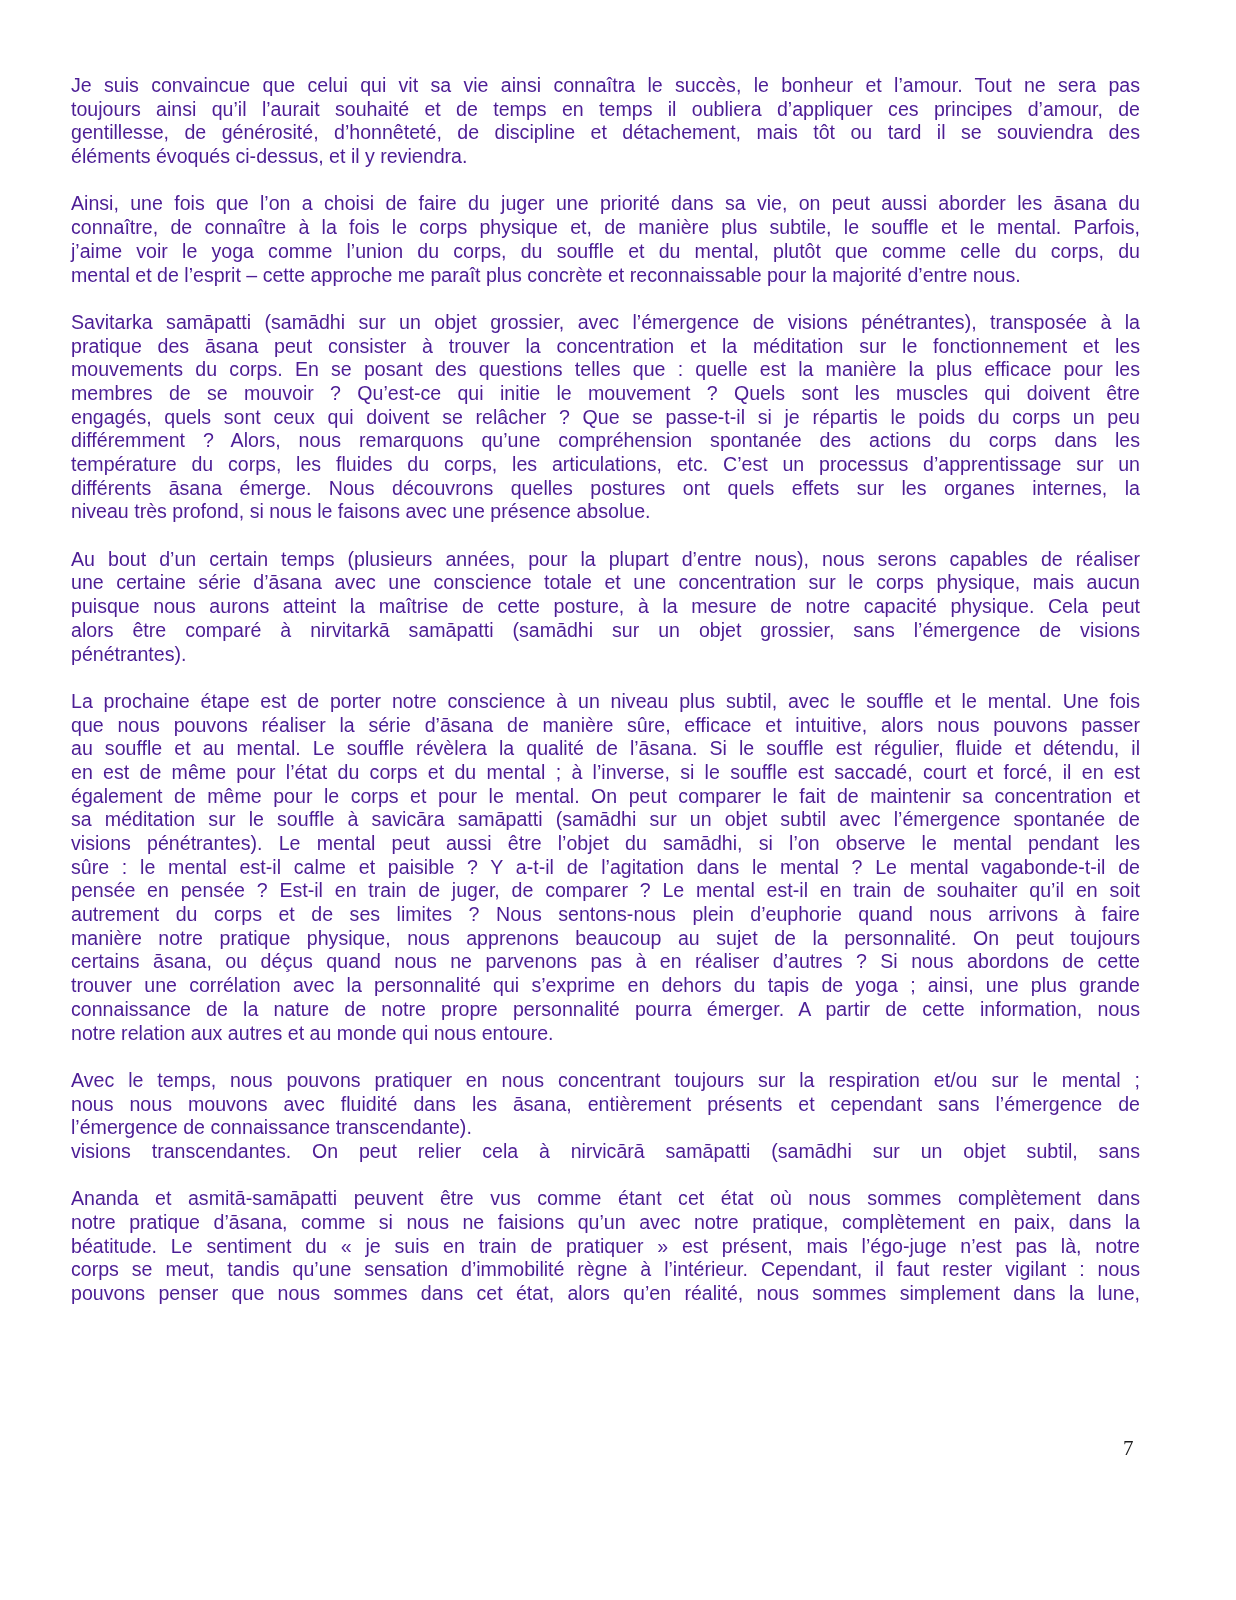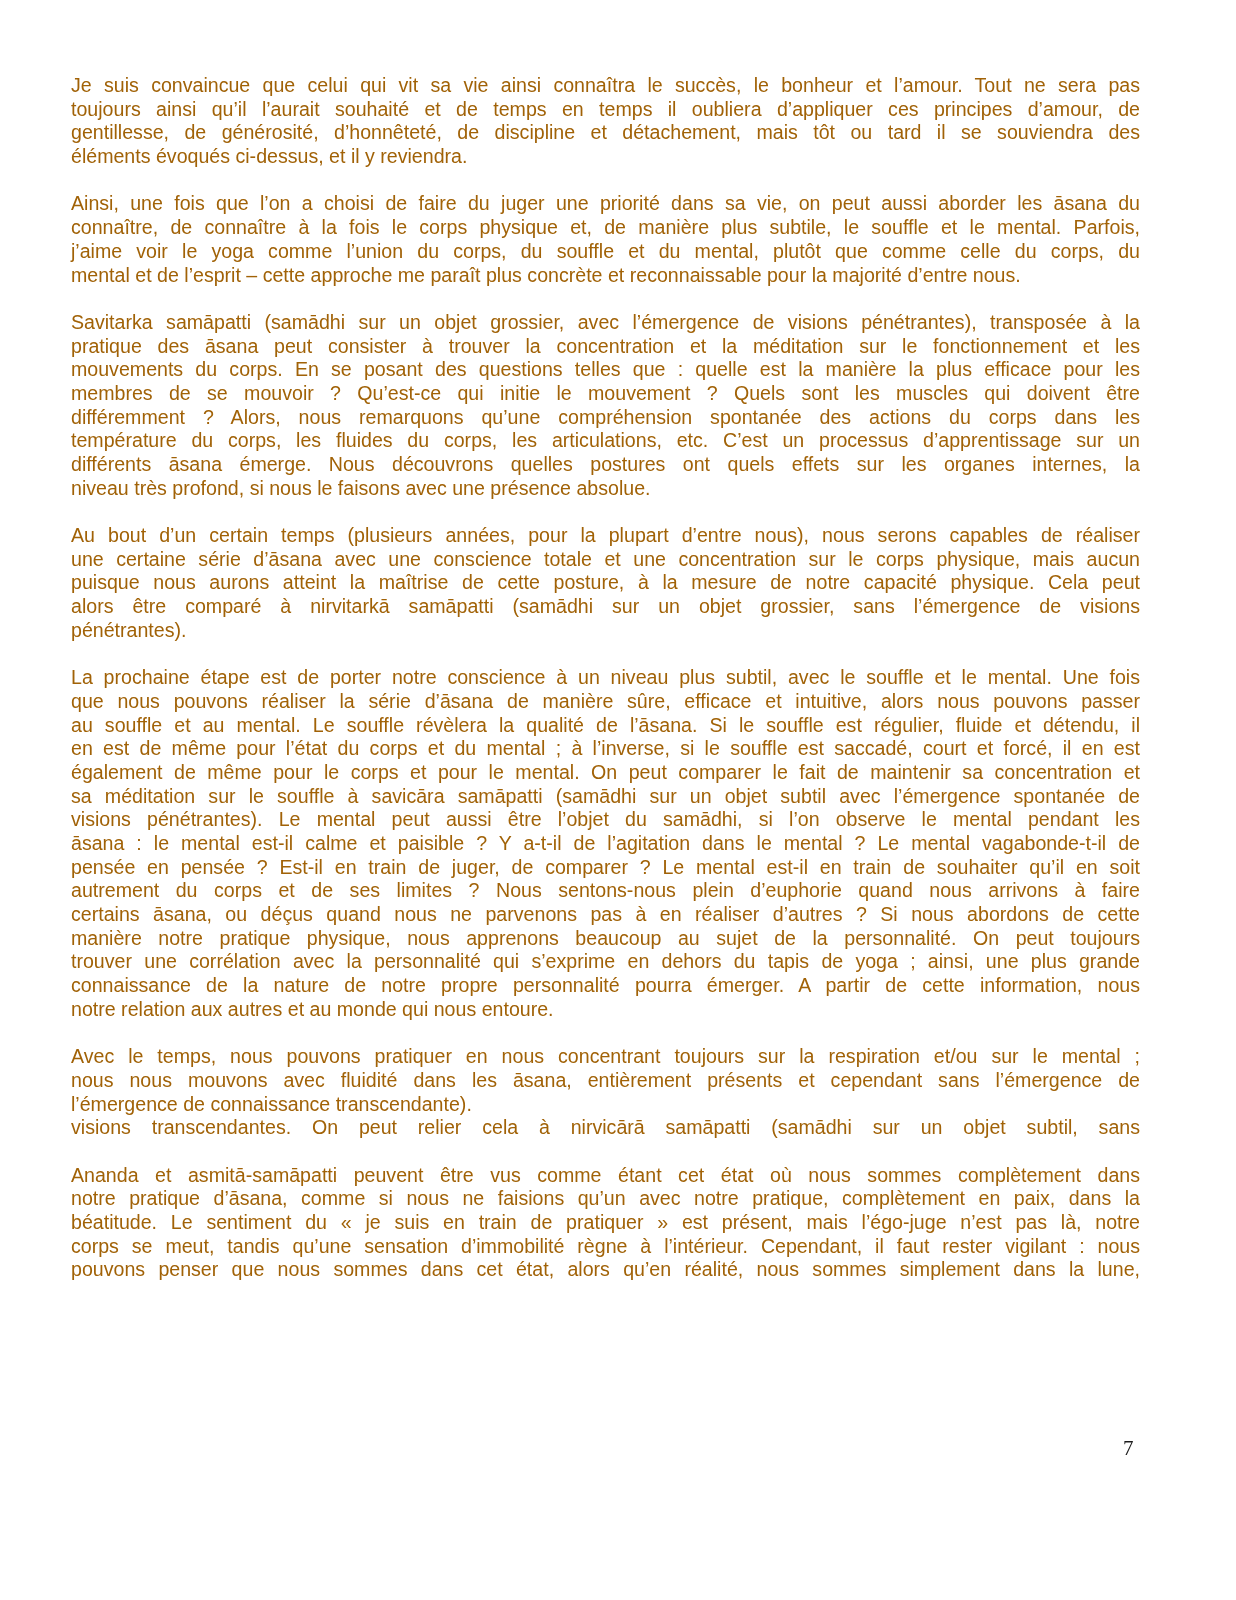--- a/index.html
+++ b/index.html
@@ -18,7 +18,7 @@
     left: 71px;
     top: 74px;
     width: 1069px;
-    color: #a16207;
+    color: #4c1d95;
     font-family: "Liberation Sans", sans-serif;
     font-size: 19.6px;
     line-height: 23.7px;

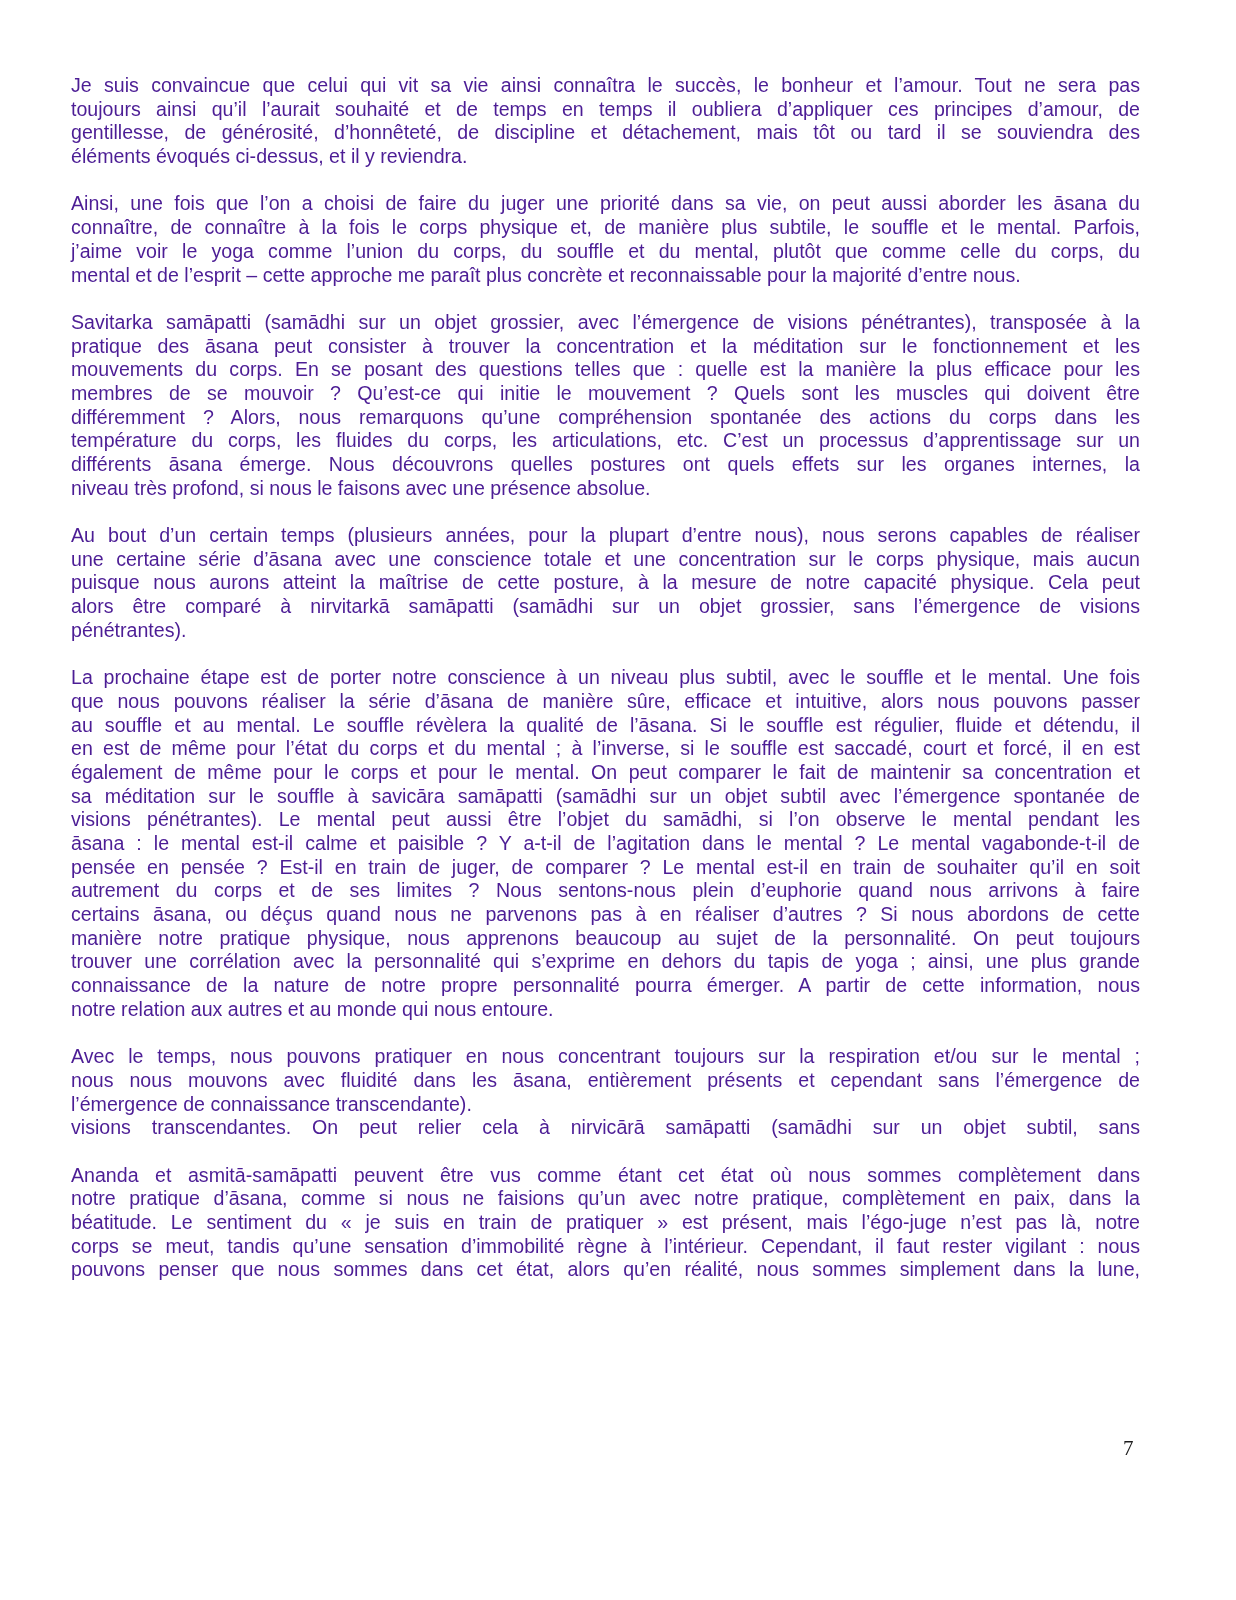--- a/index.html
+++ b/index.html
@@ -68,6 +68,7 @@
     <span class="line">pratique des āsana peut consister à trouver la concentration et la méditation sur le fonctionnement et les</span>
     <span class="line">mouvements du corps. En se posant des questions telles que : quelle est la manière la plus efficace pour les</span>
     <span class="line">membres de se mouvoir ? Qu’est-ce qui initie le mouvement ? Quels sont les muscles qui doivent être</span>
+    <span class="line">engagés, quels sont ceux qui doivent se relâcher ? Que se passe-t-il si je répartis le poids du corps un peu</span>
     <span class="line">différemment ? Alors, nous remarquons qu’une compréhension spontanée des actions du corps dans les</span>
     <span class="line">température du corps, les fluides du corps, les articulations, etc. C’est un processus d’apprentissage sur un</span>
     <span class="line">différents āsana émerge. Nous découvrons quelles postures ont quels effets sur les organes internes, la</span>

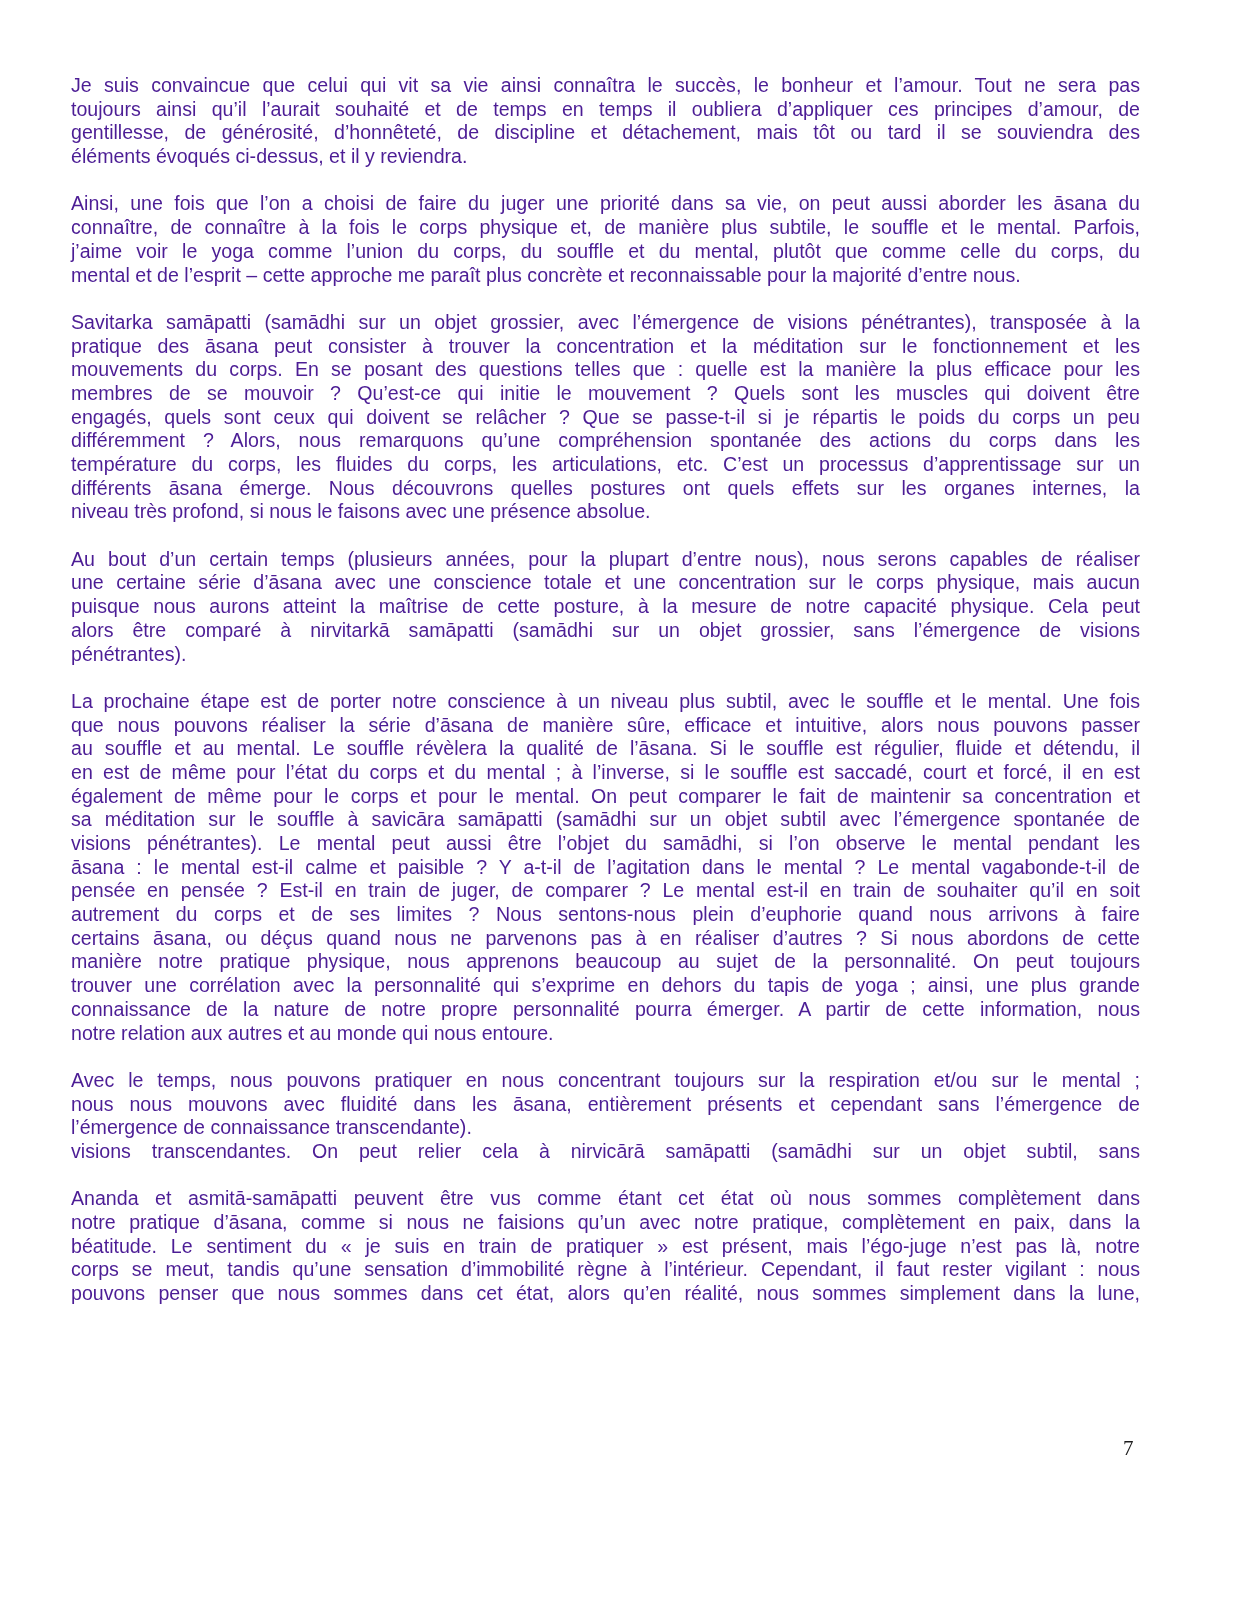--- a/index.html
+++ b/index.html
@@ -91,7 +91,7 @@
     <span class="line">également de même pour le corps et pour le mental. On peut comparer le fait de maintenir sa concentration et</span>
     <span class="line">sa méditation sur le souffle à savicāra samāpatti (samādhi sur un objet subtil avec l’émergence spontanée de</span>
     <span class="line">visions pénétrantes).  Le mental peut aussi être l’objet du samādhi, si l’on observe le mental pendant les</span>
-    <span class="line">āsana : le mental est-il calme et paisible ? Y a-t-il de l’agitation dans le mental ? Le mental vagabonde-t-il de</span>
+    <span class="line">sûre : le mental est-il calme et paisible ? Y a-t-il de l’agitation dans le mental ? Le mental vagabonde-t-il de</span>
     <span class="line">pensée en pensée ? Est-il en train de juger, de comparer ? Le mental est-il en train de souhaiter qu’il en soit</span>
     <span class="line">autrement du corps et de ses limites ? Nous sentons-nous plein d’euphorie quand nous arrivons à faire</span>
     <span class="line">certains āsana, ou déçus quand nous ne parvenons pas à en réaliser d’autres ? Si nous abordons de cette</span>

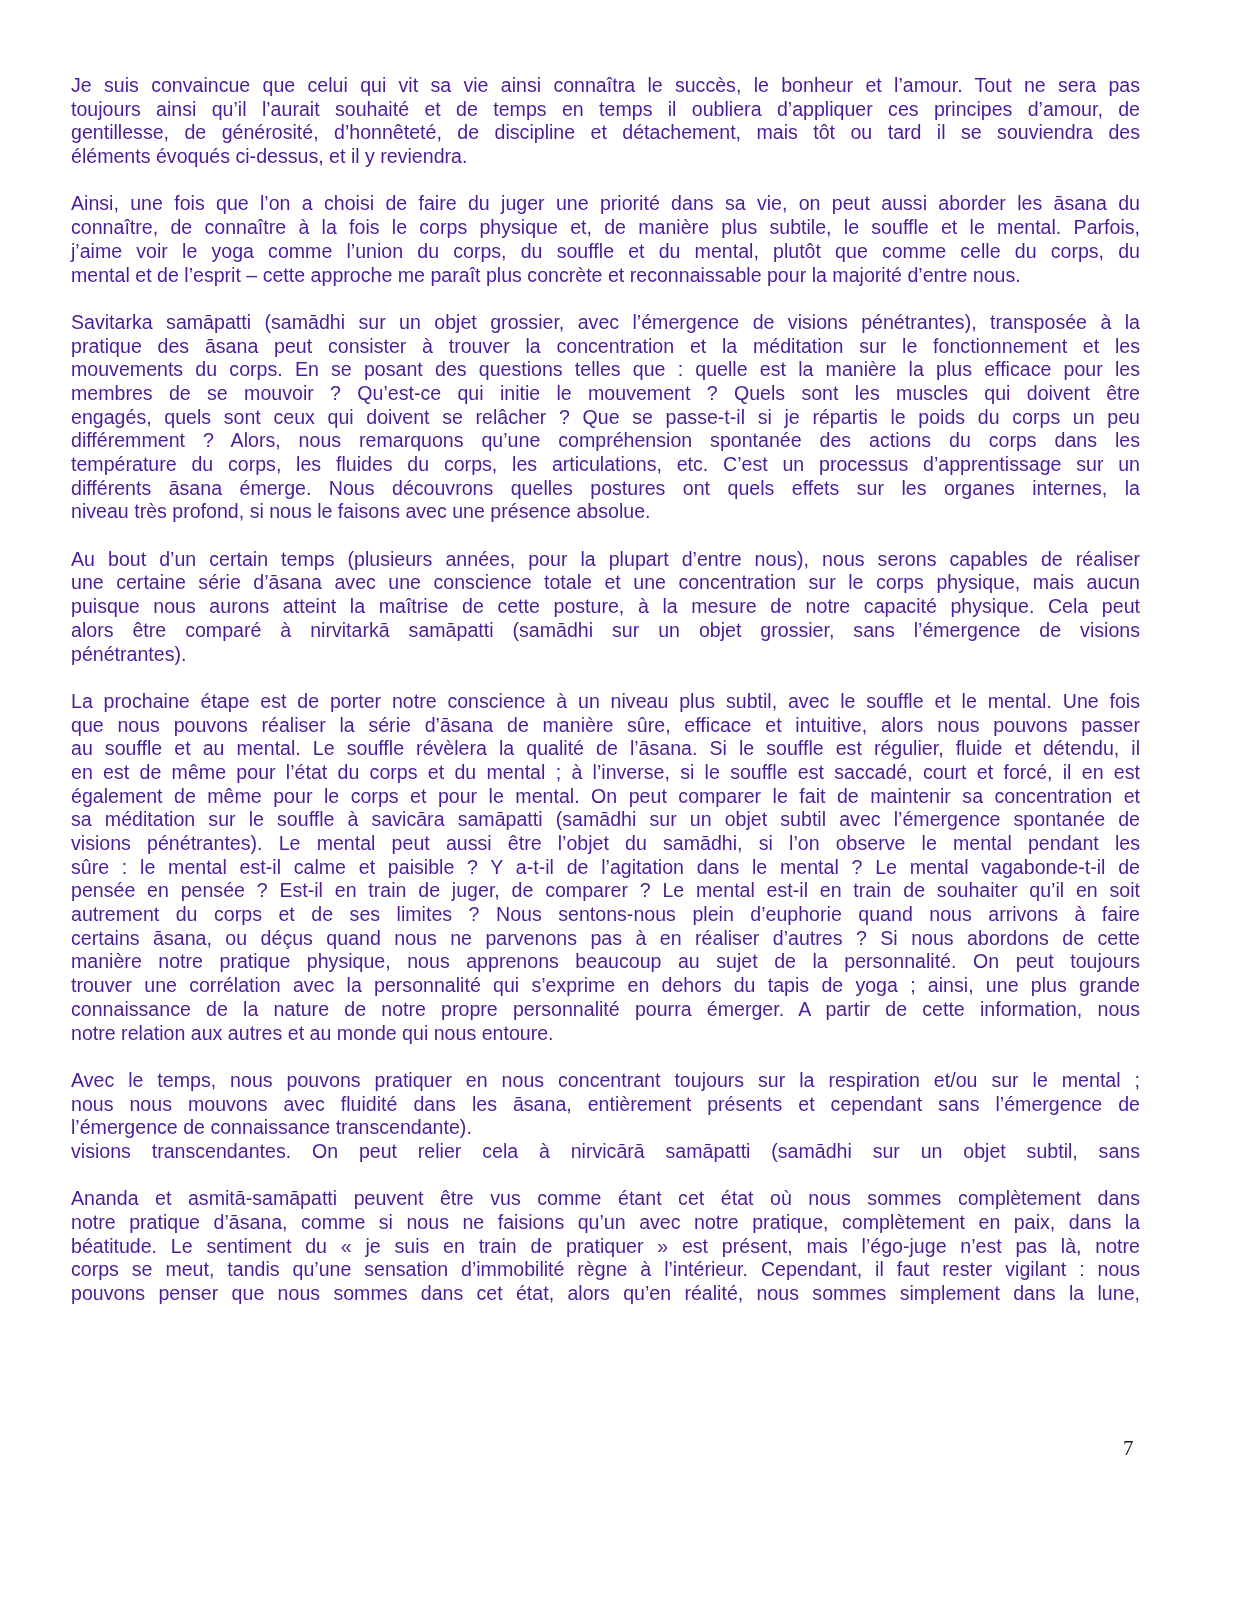--- a/index.html
+++ b/index.html
@@ -94,8 +94,8 @@
     <span class="line">sûre : le mental est-il calme et paisible ? Y a-t-il de l’agitation dans le mental ? Le mental vagabonde-t-il de</span>
     <span class="line">pensée en pensée ? Est-il en train de juger, de comparer ? Le mental est-il en train de souhaiter qu’il en soit</span>
     <span class="line">autrement du corps et de ses limites ? Nous sentons-nous plein d’euphorie quand nous arrivons à faire</span>
+    <span class="line">manière notre pratique physique, nous apprenons beaucoup au sujet de la personnalité. On peut toujours</span>
     <span class="line">certains āsana, ou déçus quand nous ne parvenons pas à en réaliser d’autres ? Si nous abordons de cette</span>
-    <span class="line">manière notre pratique physique, nous apprenons beaucoup au sujet de la personnalité. On peut toujours</span>
     <span class="line">trouver une corrélation avec la personnalité qui s’exprime en dehors du tapis de yoga ; ainsi, une plus grande</span>
     <span class="line">connaissance de la nature de notre propre personnalité pourra émerger. A partir de cette information, nous</span>
     <span class="line last">notre relation aux autres et au monde qui nous entoure.</span>

